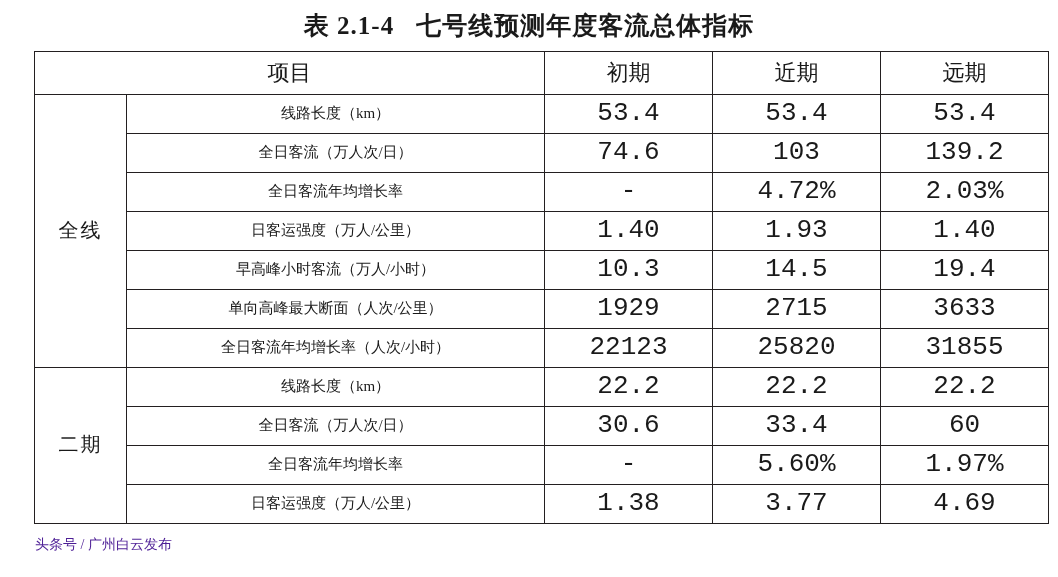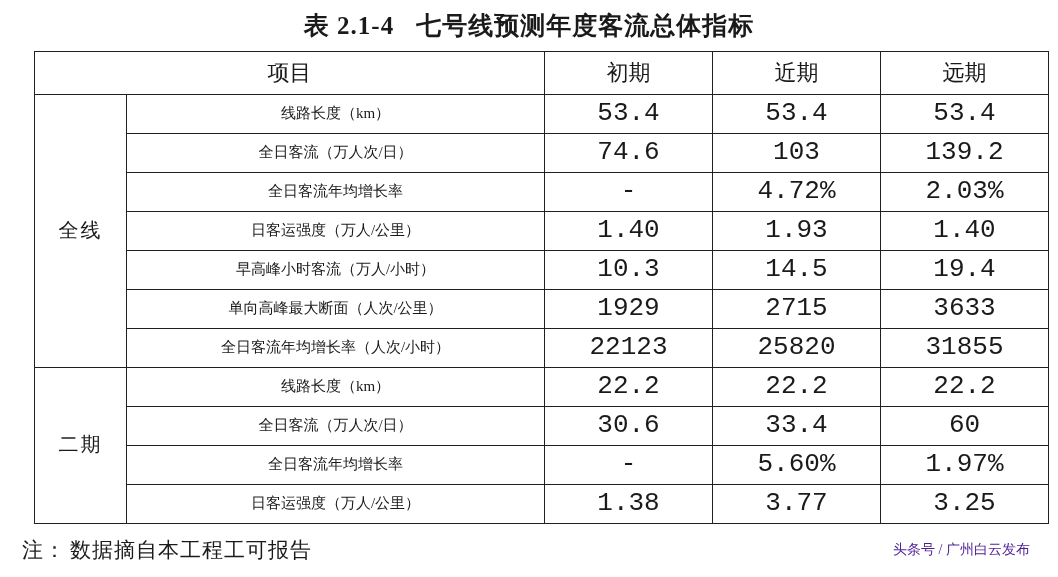--- a/index.html
+++ b/index.html
@@ -187,7 +187,7 @@
         <td class="item-cell">日客运强度（万人/公里）</td>
         <td class="val-cell">1.38</td>
         <td class="val-cell">3.77</td>
-        <td class="val-cell">3.25</td>
+        <td class="val-cell">4.69</td>
       </tr>
 
     </tbody>

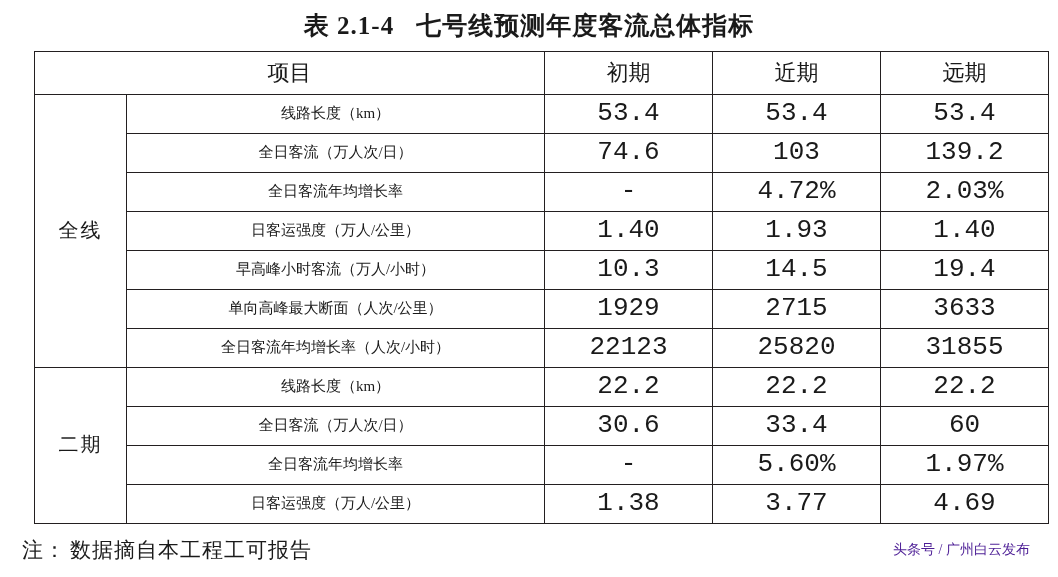--- a/index.html
+++ b/index.html
@@ -194,9 +194,6 @@
   </table>
 
   <div class="footer">
-    <div class="note">
-      <span class="note-label">注：</span><span>数据摘自本工程工可报告</span>
-    </div>
     <div class="watermark">头条号 / 广州白云发布</div>
   </div>
 

